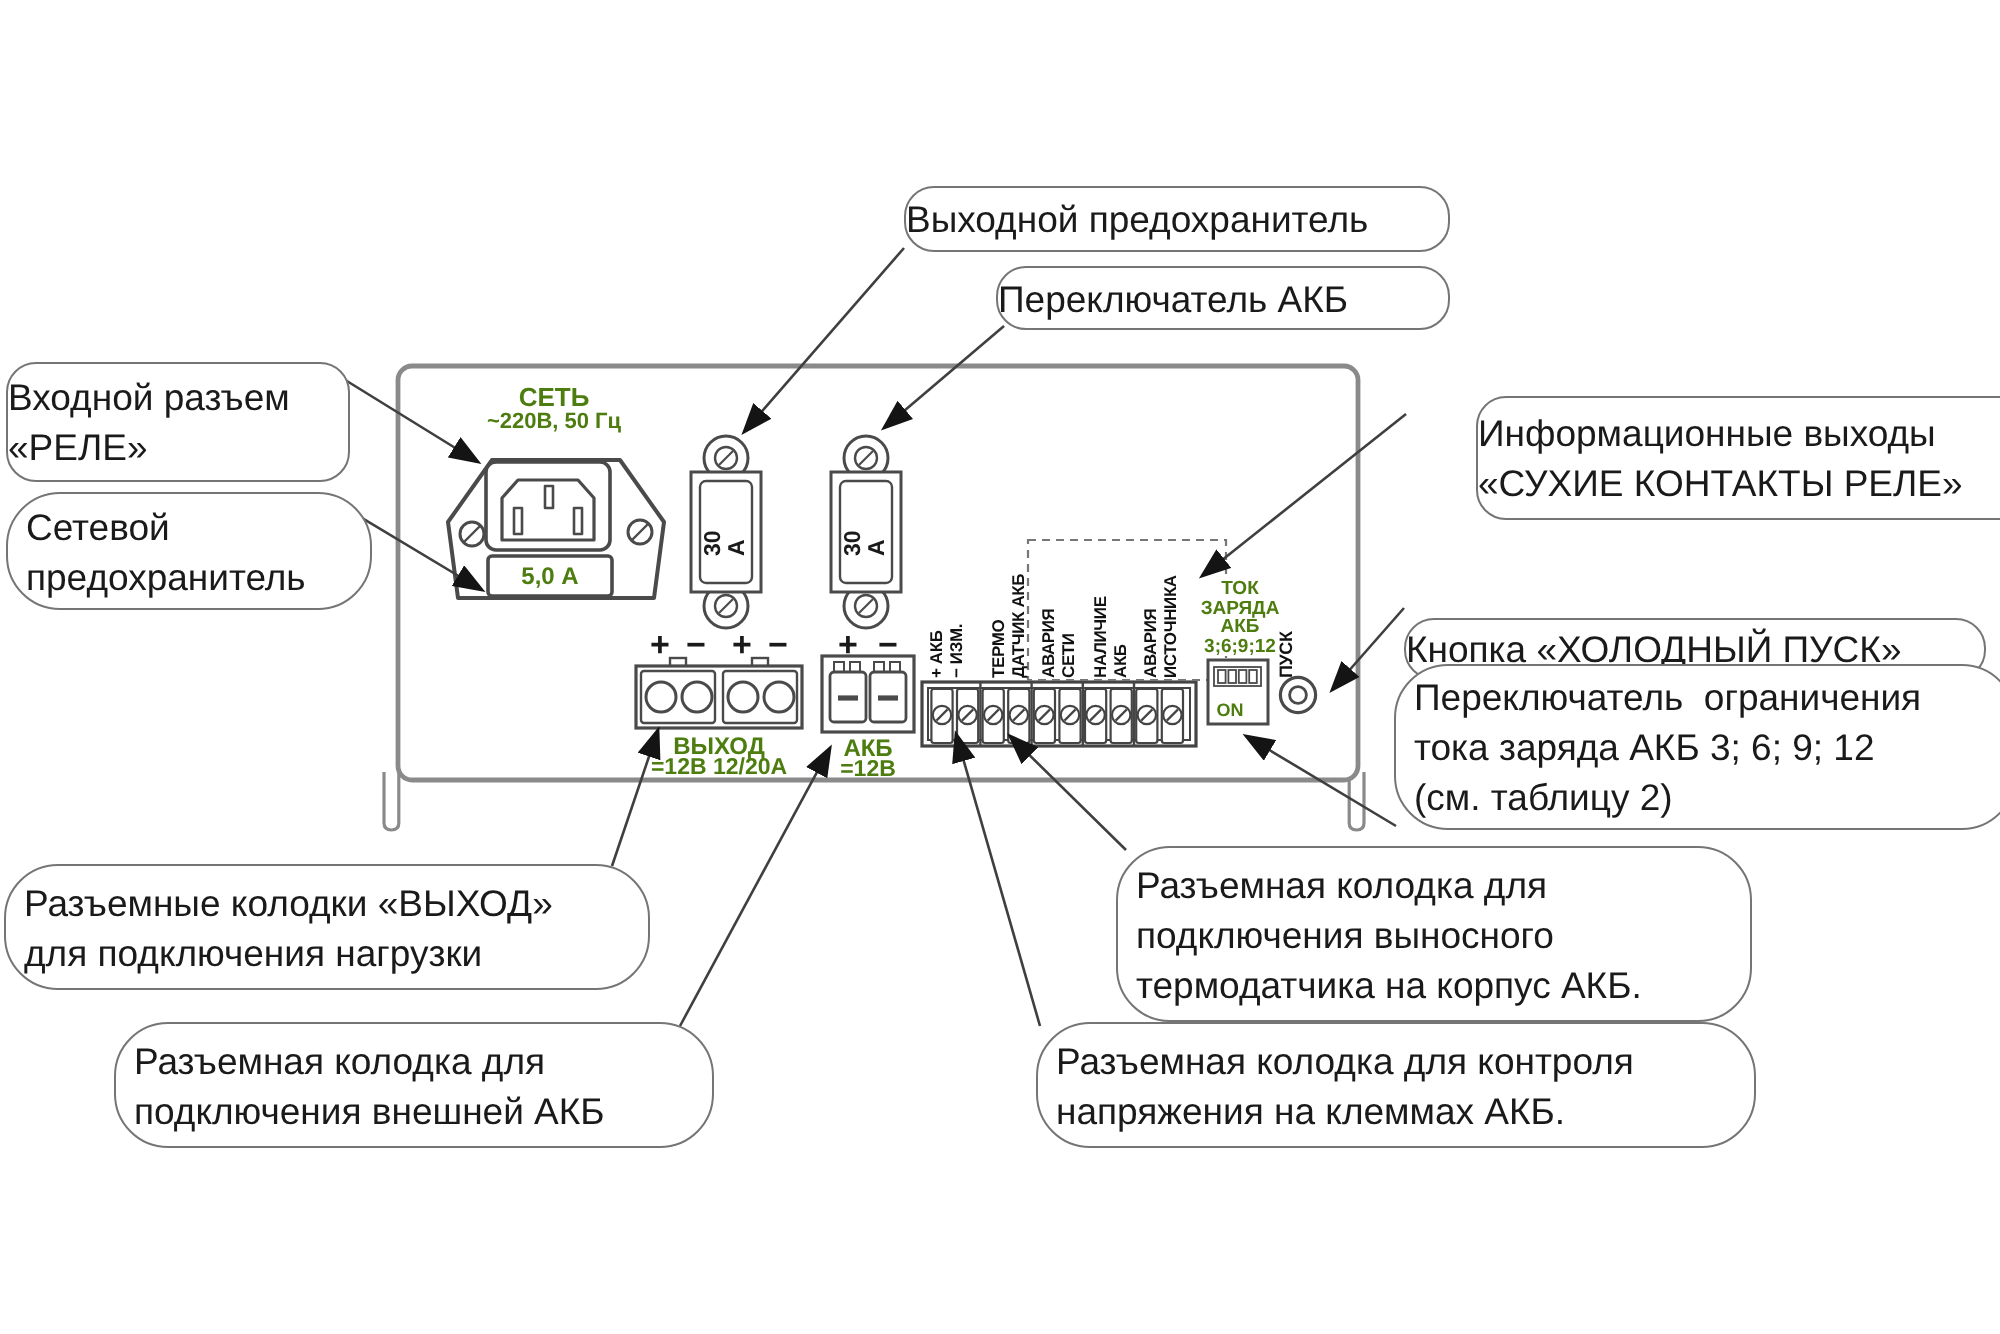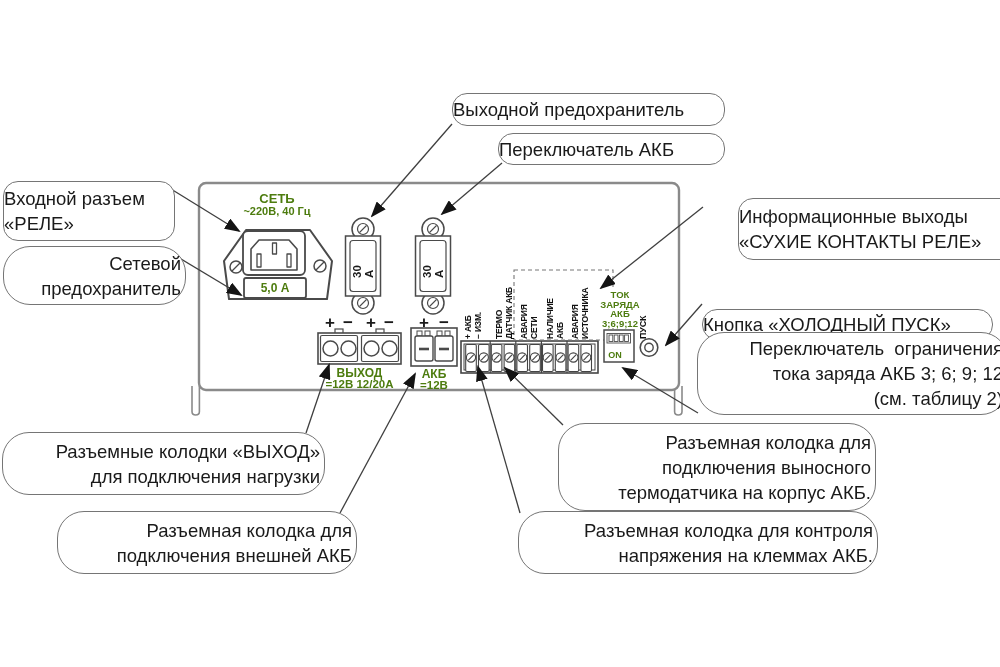--- a/index.html
+++ b/index.html
@@ -198,7 +198,7 @@
     </div>
 
   <div class="lbl" style="left:232px;top:191px;width:90px;font-size:13px;">СЕТЬ</div>
-  <div class="lbl" style="left:217px;top:205px;width:120px;font-size:11px;">~220В, 40 Гц</div>
+  <div class="lbl" style="left:217px;top:205px;width:120px;font-size:11px;">~220В, 50 Гц</div>
   <div class="lbl" style="left:245px;top:281px;width:60px;font-size:12px;">5,0 А</div>
 
   <div class="fusetext" style="left:351px;top:248px;width:24px;height:36px;">30 А</div>

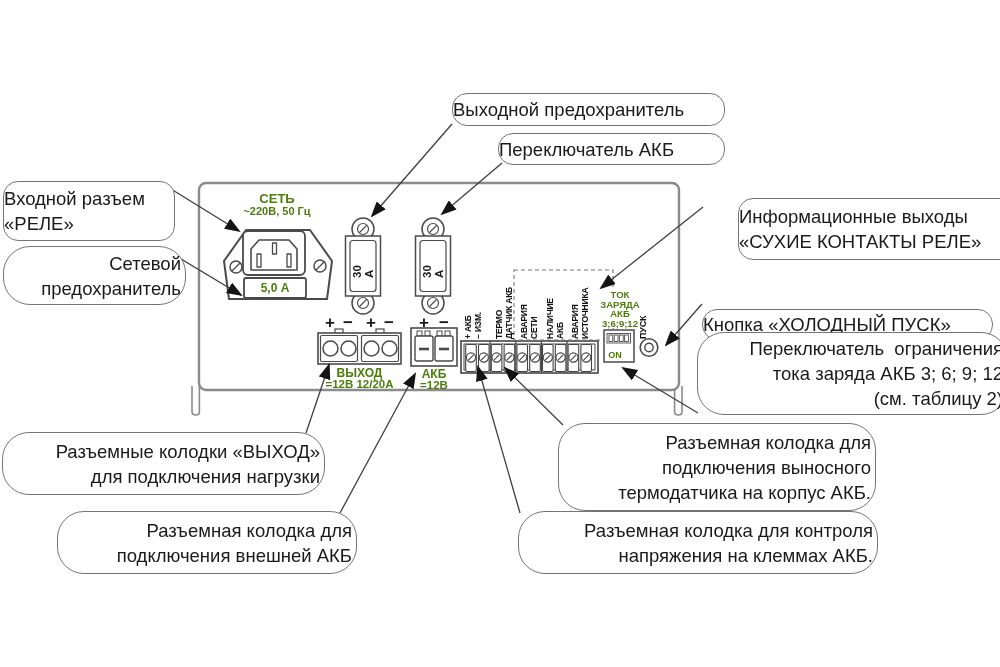--- a/index.html
+++ b/index.html
@@ -10,7 +10,7 @@
       display:flex;align-items:center;font-size:18.5px;line-height:25px;color:#1a1a1a;}
   .co span{white-space:pre-wrap;display:block;width:100%;}
   .co.center{justify-content:center;text-align:left;border-radius:15px;}
-  .co.left{padding-left:9px;padding-right:4px;text-align:right;border-radius:27px;}
+  .co.left{padding-left:9px;padding-right:4px;text-align:left;border-radius:27px;}
   .lbl{position:absolute;z-index:4;font-weight:bold;color:#4d7c0f;text-align:center;white-space:nowrap;}
   .pre{white-space:pre-wrap !important;}
   .rot{position:absolute;z-index:4;transform:rotate(-90deg);transform-origin:0 0;

